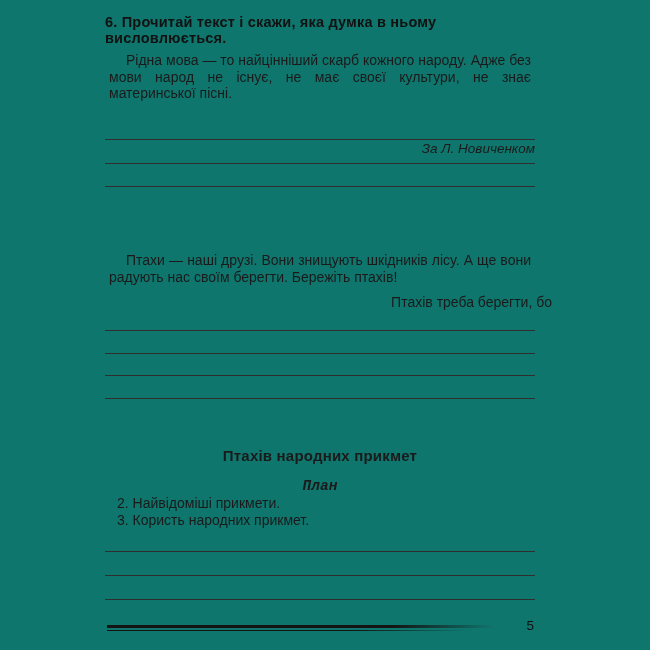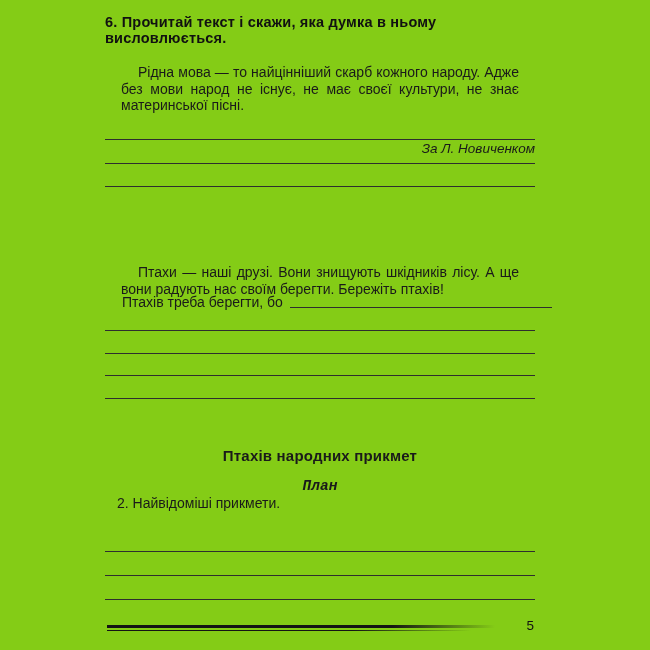--- a/index.html
+++ b/index.html
@@ -11,7 +11,7 @@
     position: relative;
     width: 650px;
     height: 650px;
-    background: #84cc16;
+    background: #0f766e;
     font-family: "Liberation Sans", sans-serif;
     color: #1a1a1a;
     overflow: hidden;

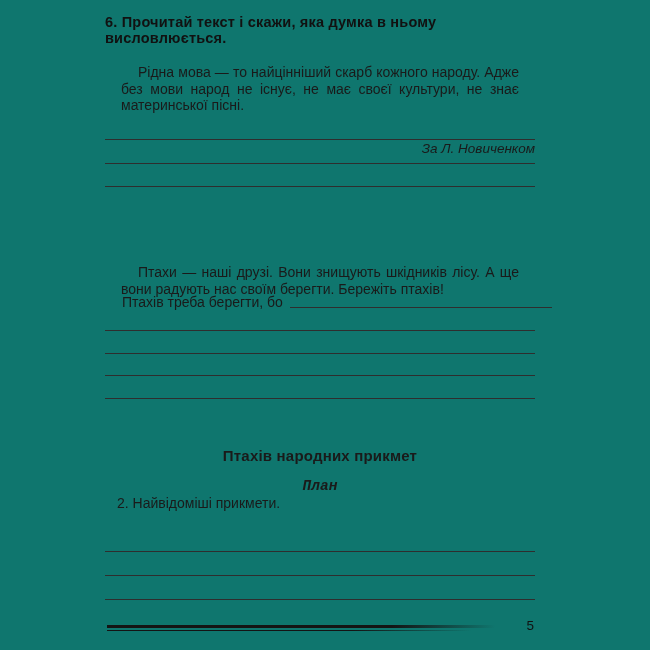--- a/index.html
+++ b/index.html
@@ -33,7 +33,7 @@
     text-align: justify;
   }
   .body-text p {
-    margin: 16px;
+    margin: 4px;
     text-indent: 17px;
   }
   .attribution {

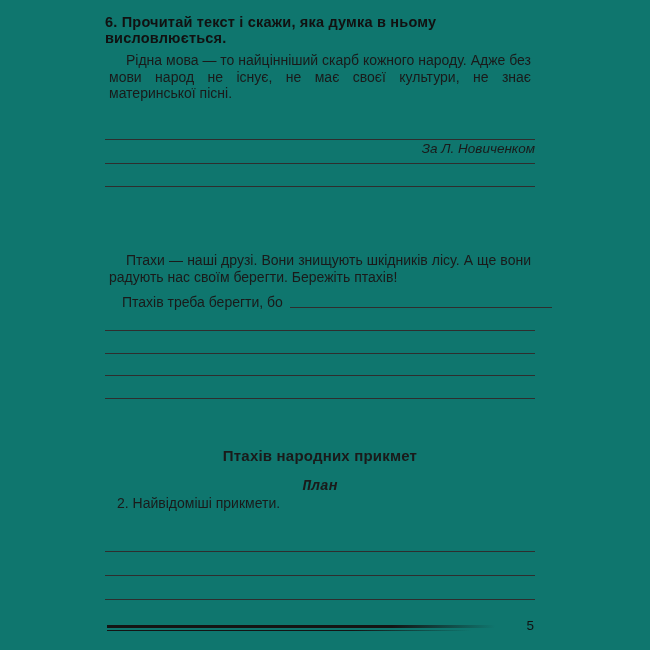--- a/index.html
+++ b/index.html
@@ -54,6 +54,7 @@
     align-items: flex-end;
     font-size: 14px;
     padding-left: 17px;
+    flex-direction: column;
   }
   .prompt-row .prompt-text { white-space: nowrap; }
   .fill-line {

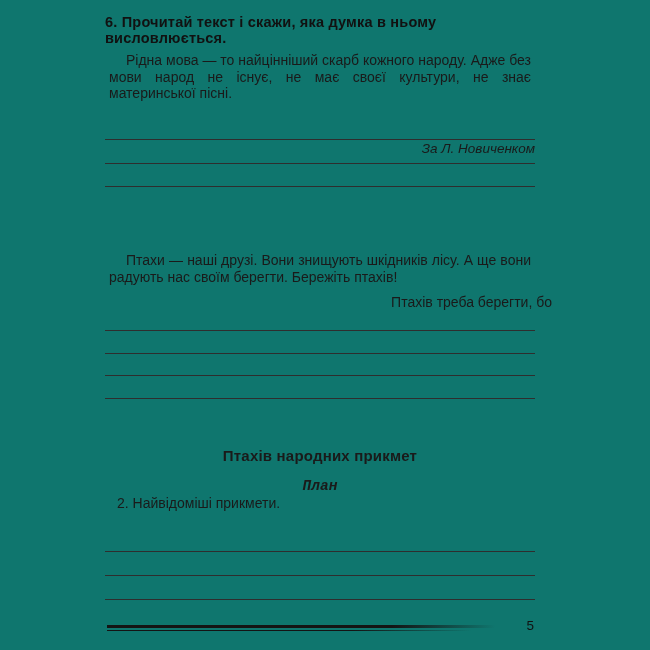--- a/index.html
+++ b/index.html
@@ -149,6 +149,7 @@
 
   <div class="block plan-list" style="top:495px">
       <div class="plan-item">2. Найвідоміші прикмети.</div>
+      <div class="plan-item">3. Користь народних прикмет.</div>
     </div>
 
   <div class="block lines lines-3b" style="top:551px">

